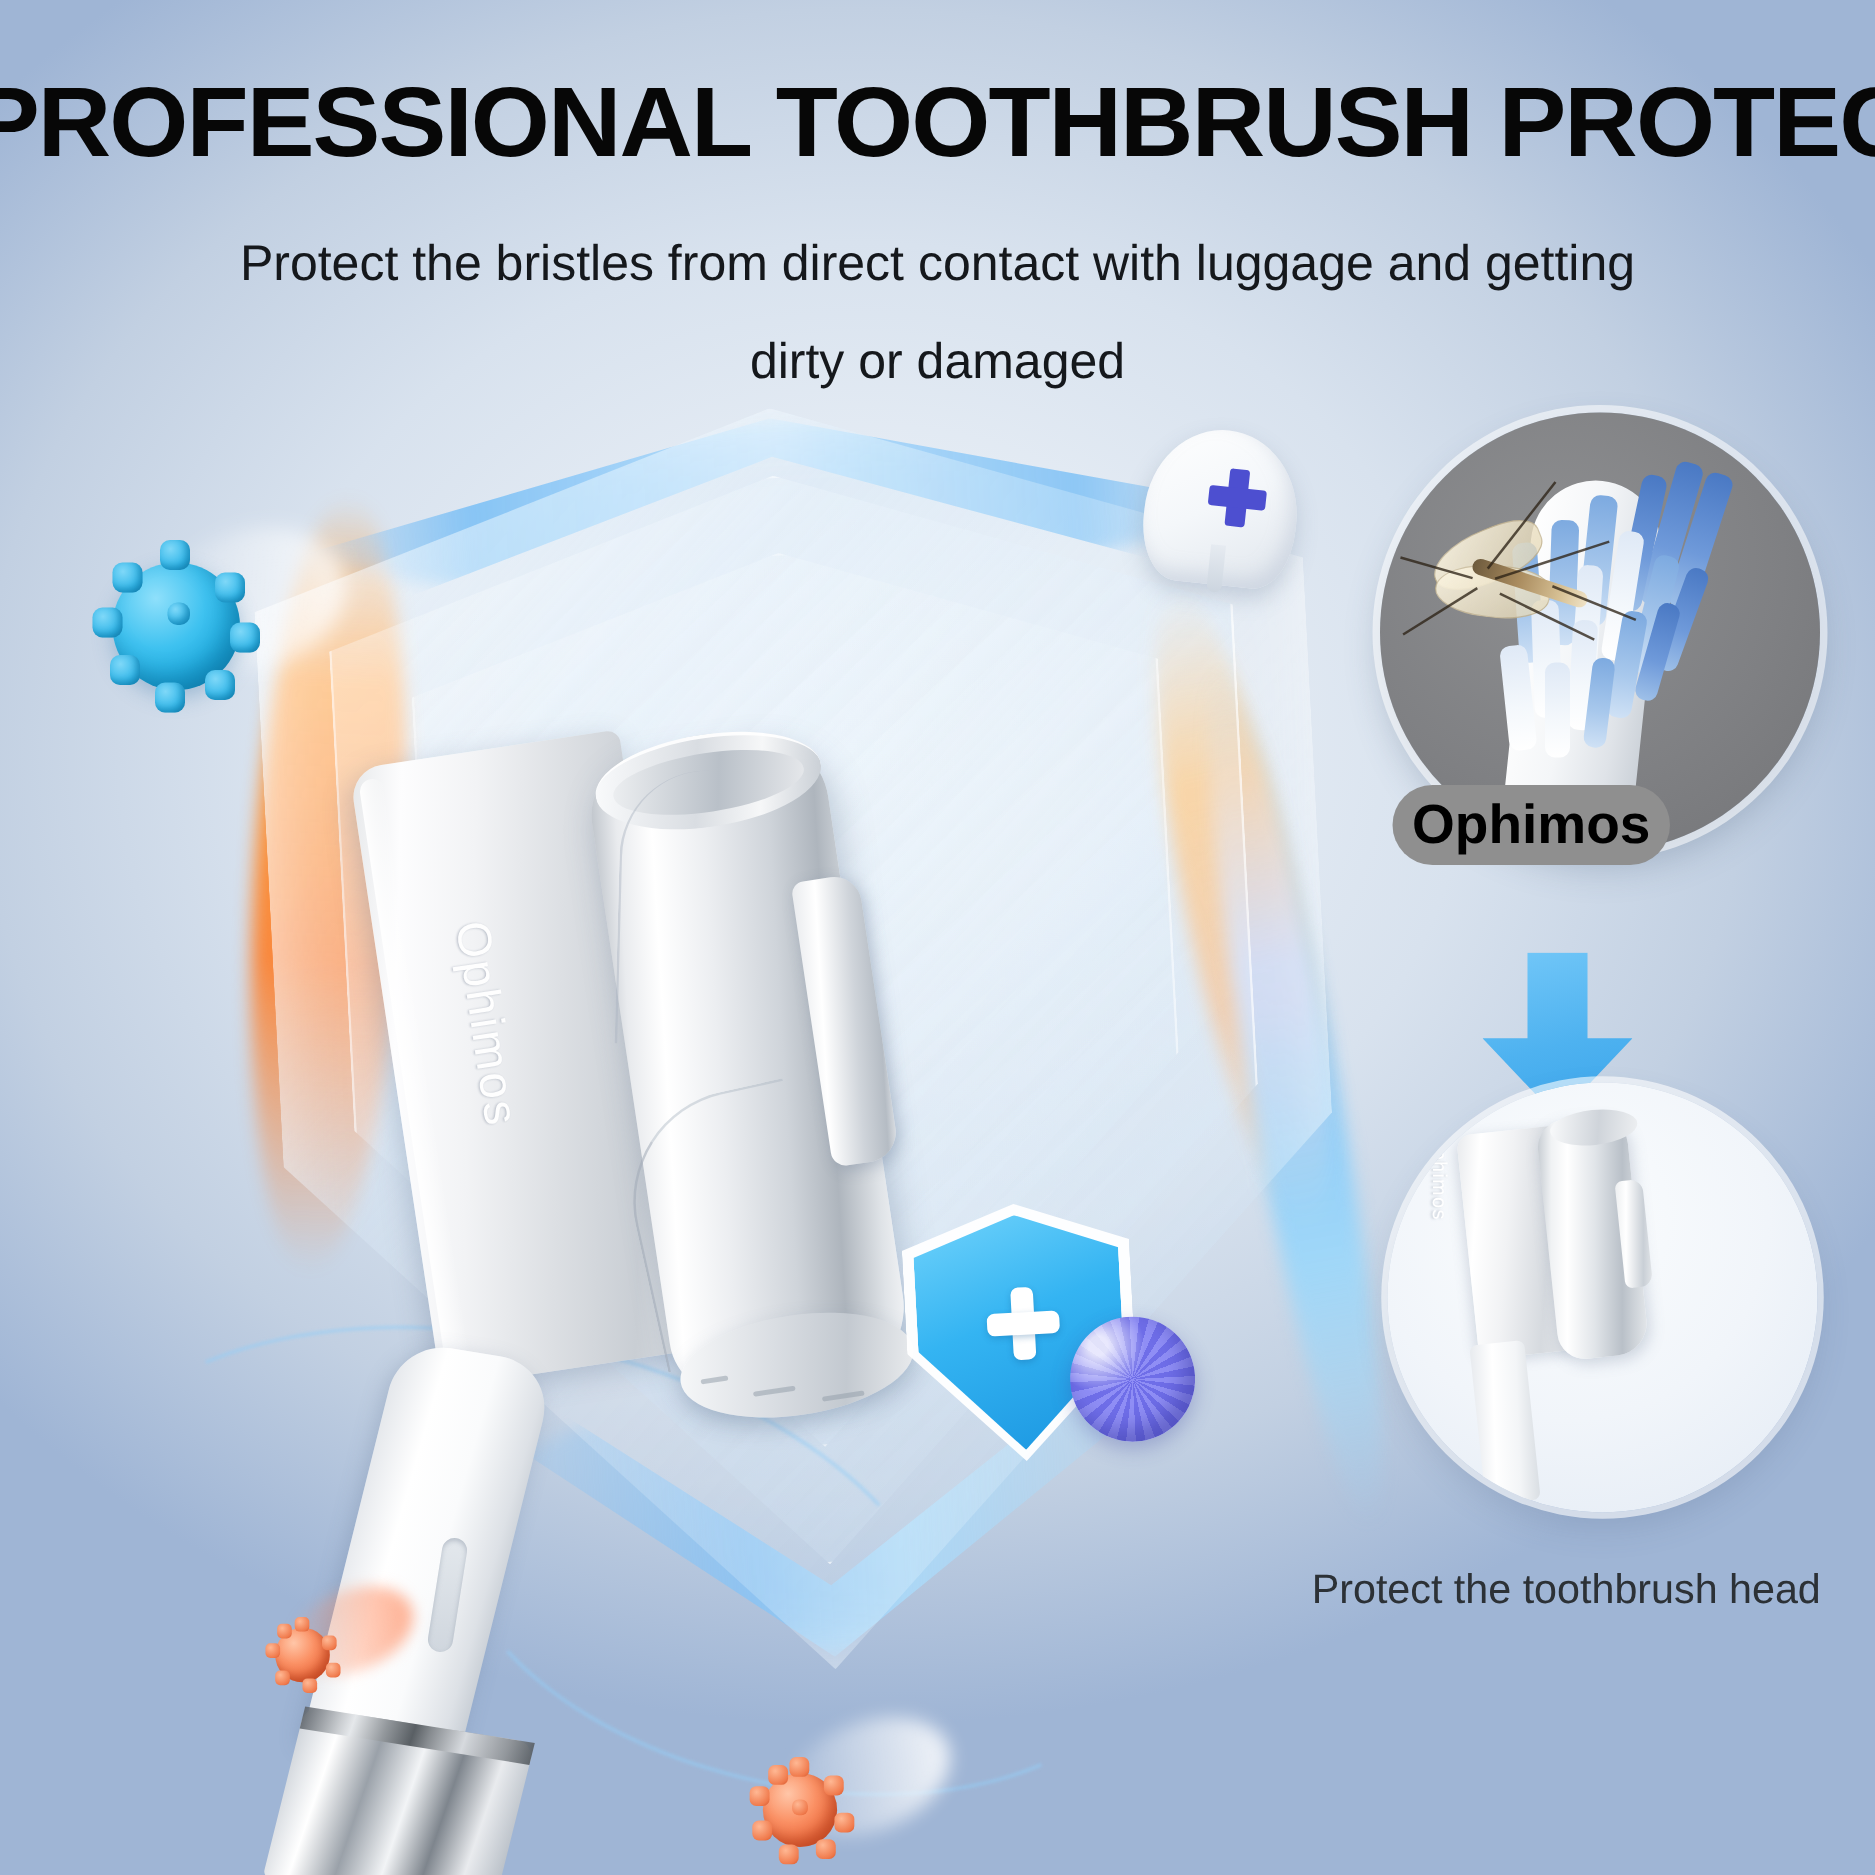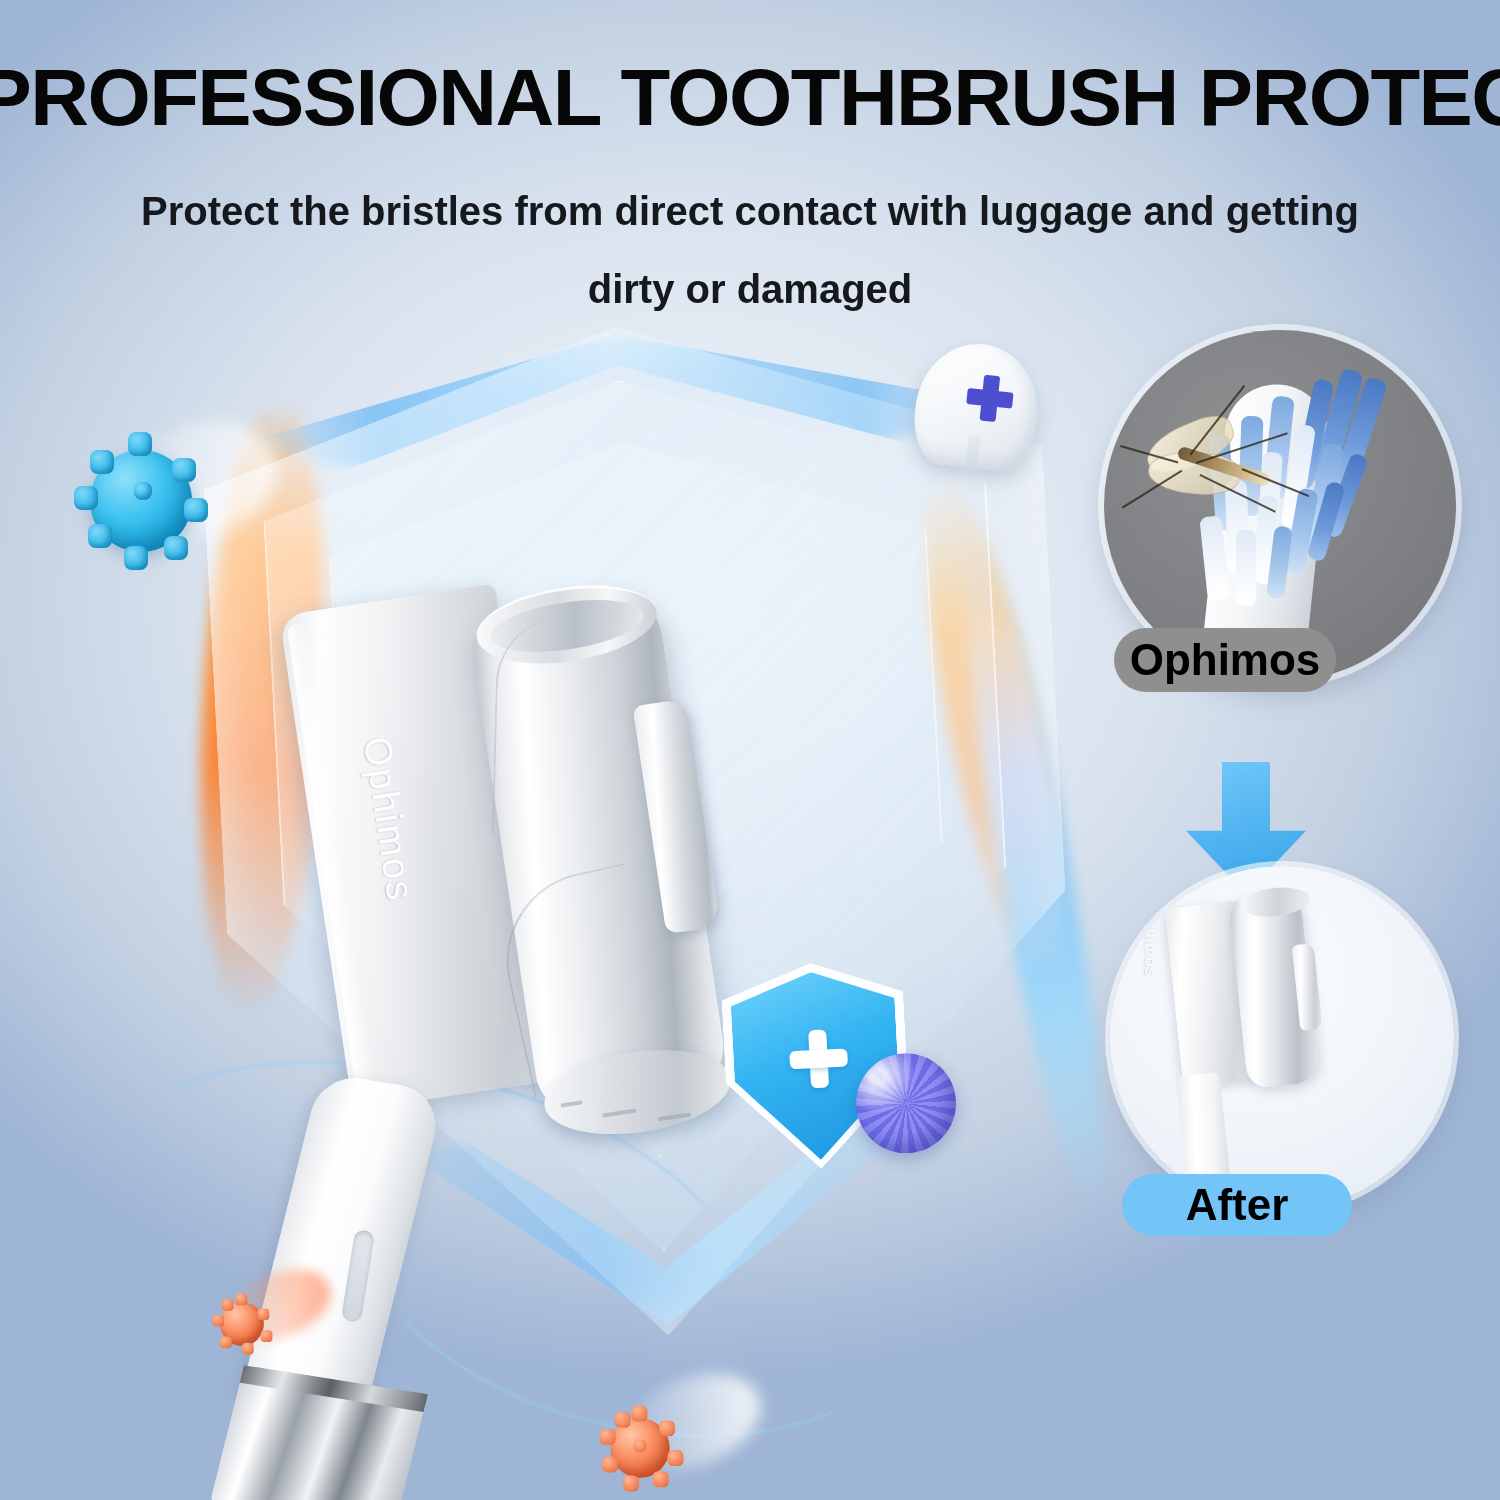--- a/index.html
+++ b/index.html
@@ -38,7 +38,7 @@
     font-size:40px;
     line-height:78px;
     color:#15181c;
-    font-weight:700;
+    font-weight:400;
   }
 
   

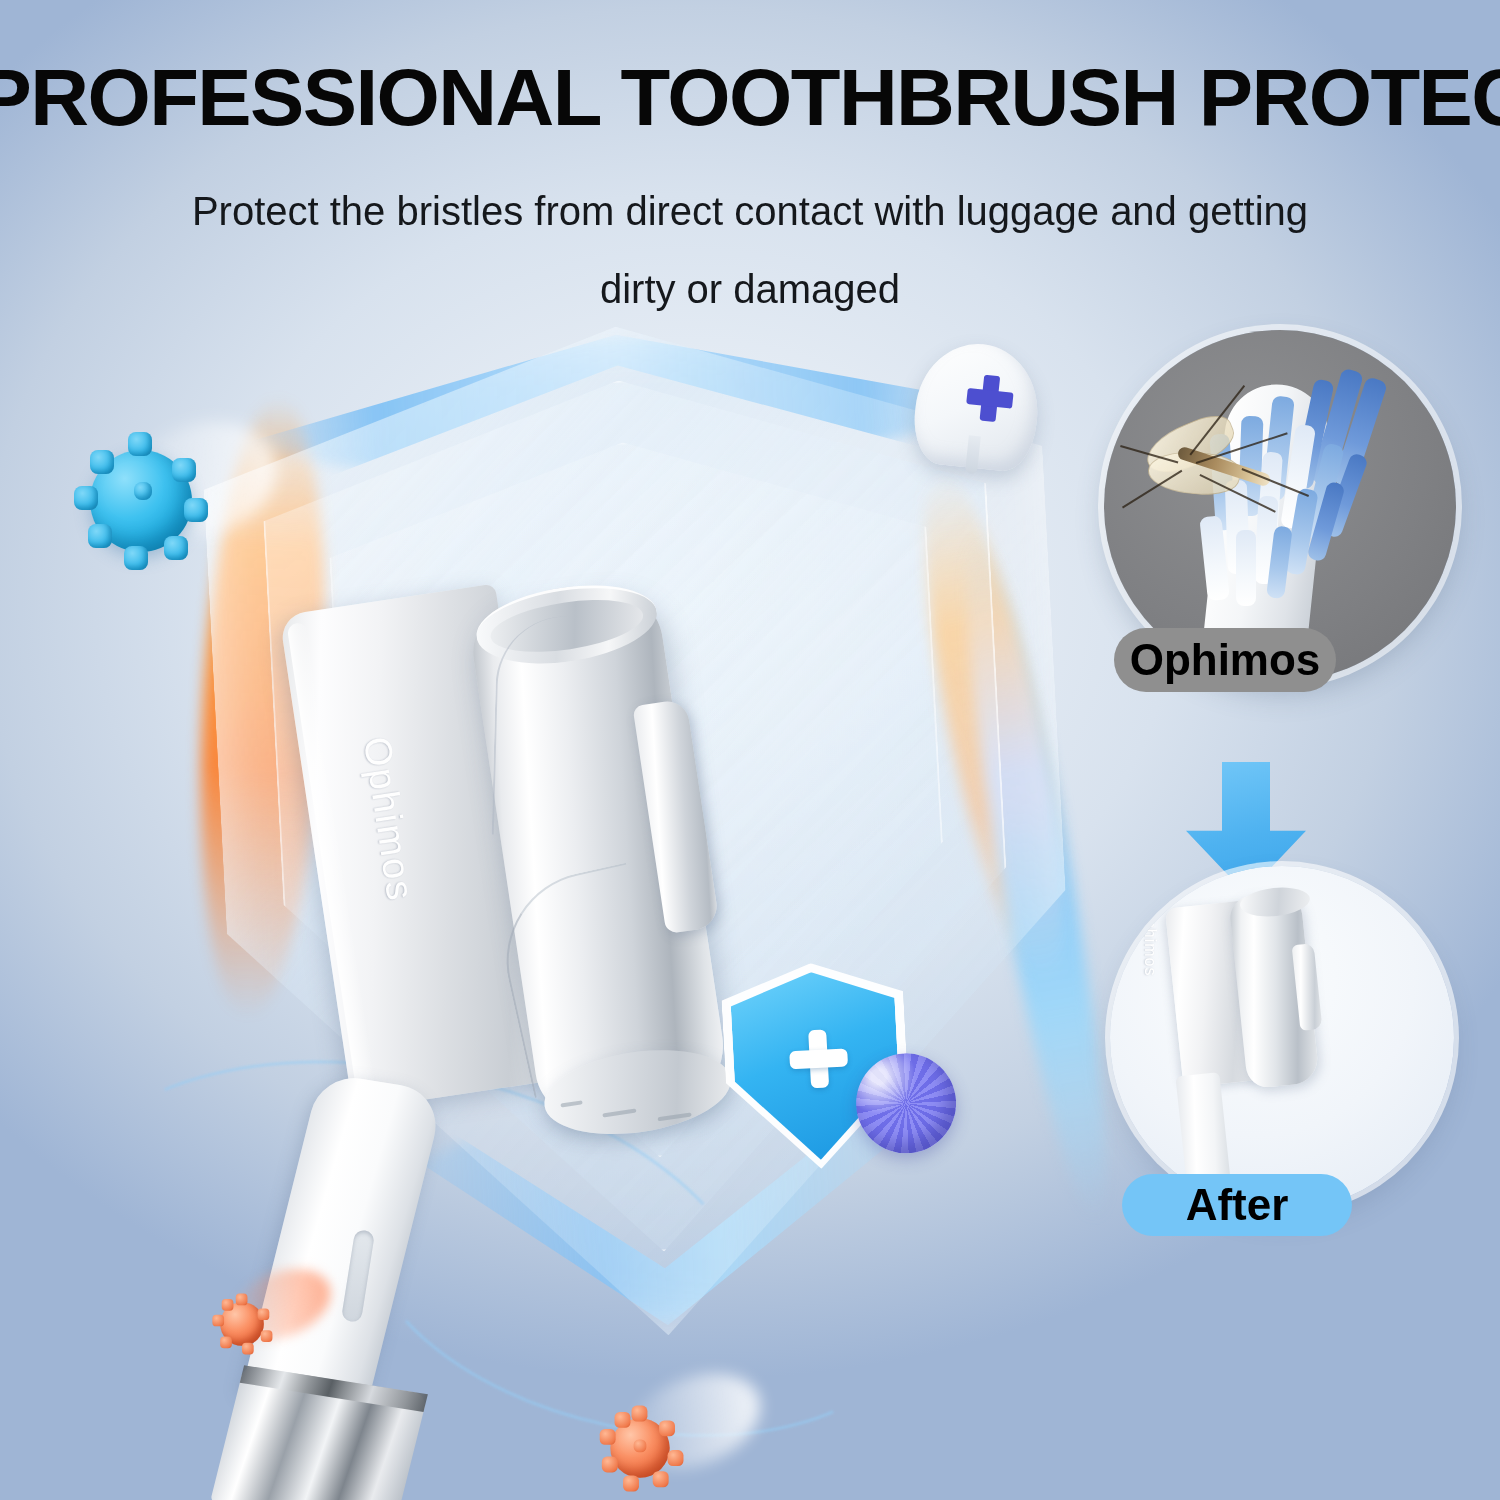--- a/index.html
+++ b/index.html
@@ -595,7 +595,6 @@
     <div class="ac-clip"></div>
     <div class="ac-stick"></div>
   </div>
-  <div class="circle-label after-label">After</div>
 
   <div class="after-cap-text">
   </div>

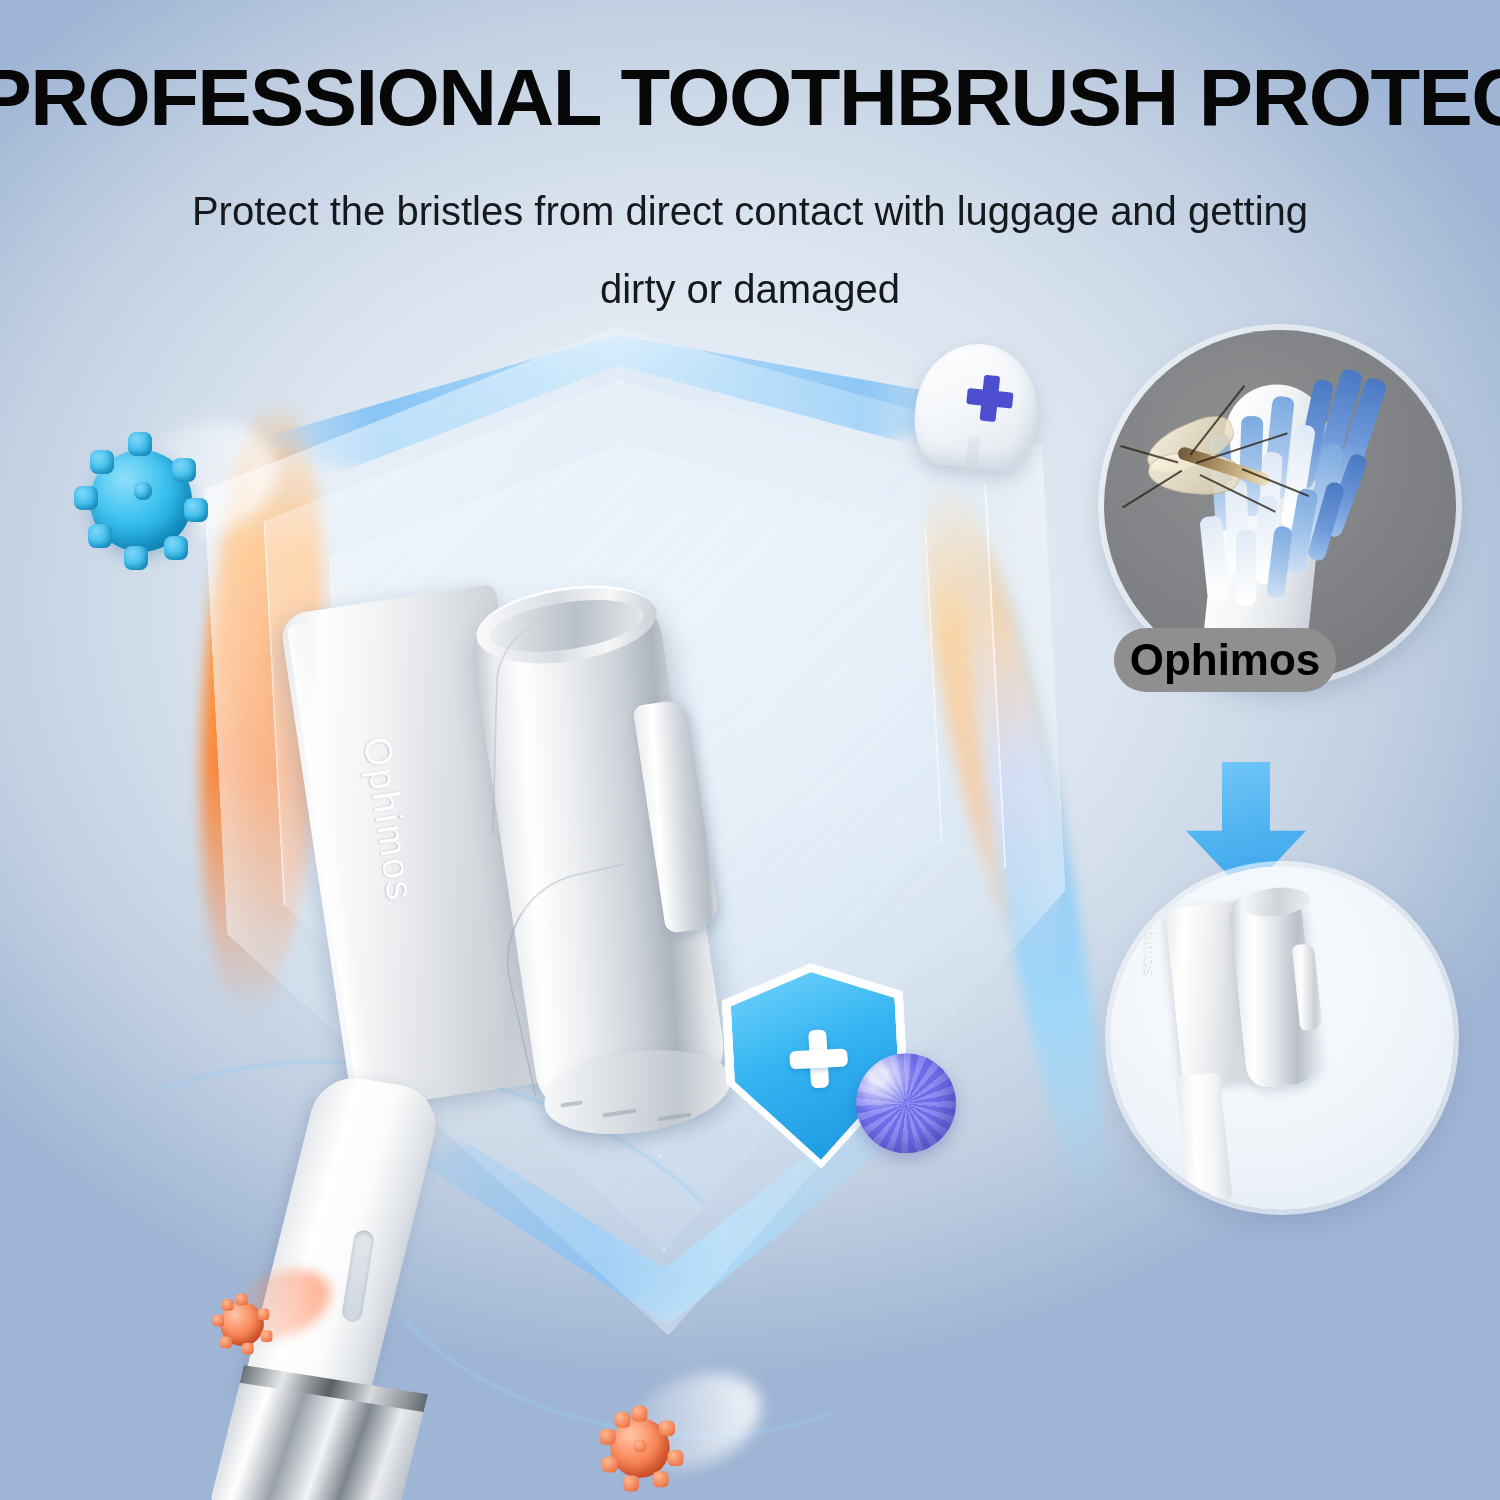--- a/index.html
+++ b/index.html
@@ -597,6 +597,7 @@
   </div>
 
   <div class="after-cap-text">
+    <div>Protect the toothbrush head</div>
   </div>
 
 </div>

